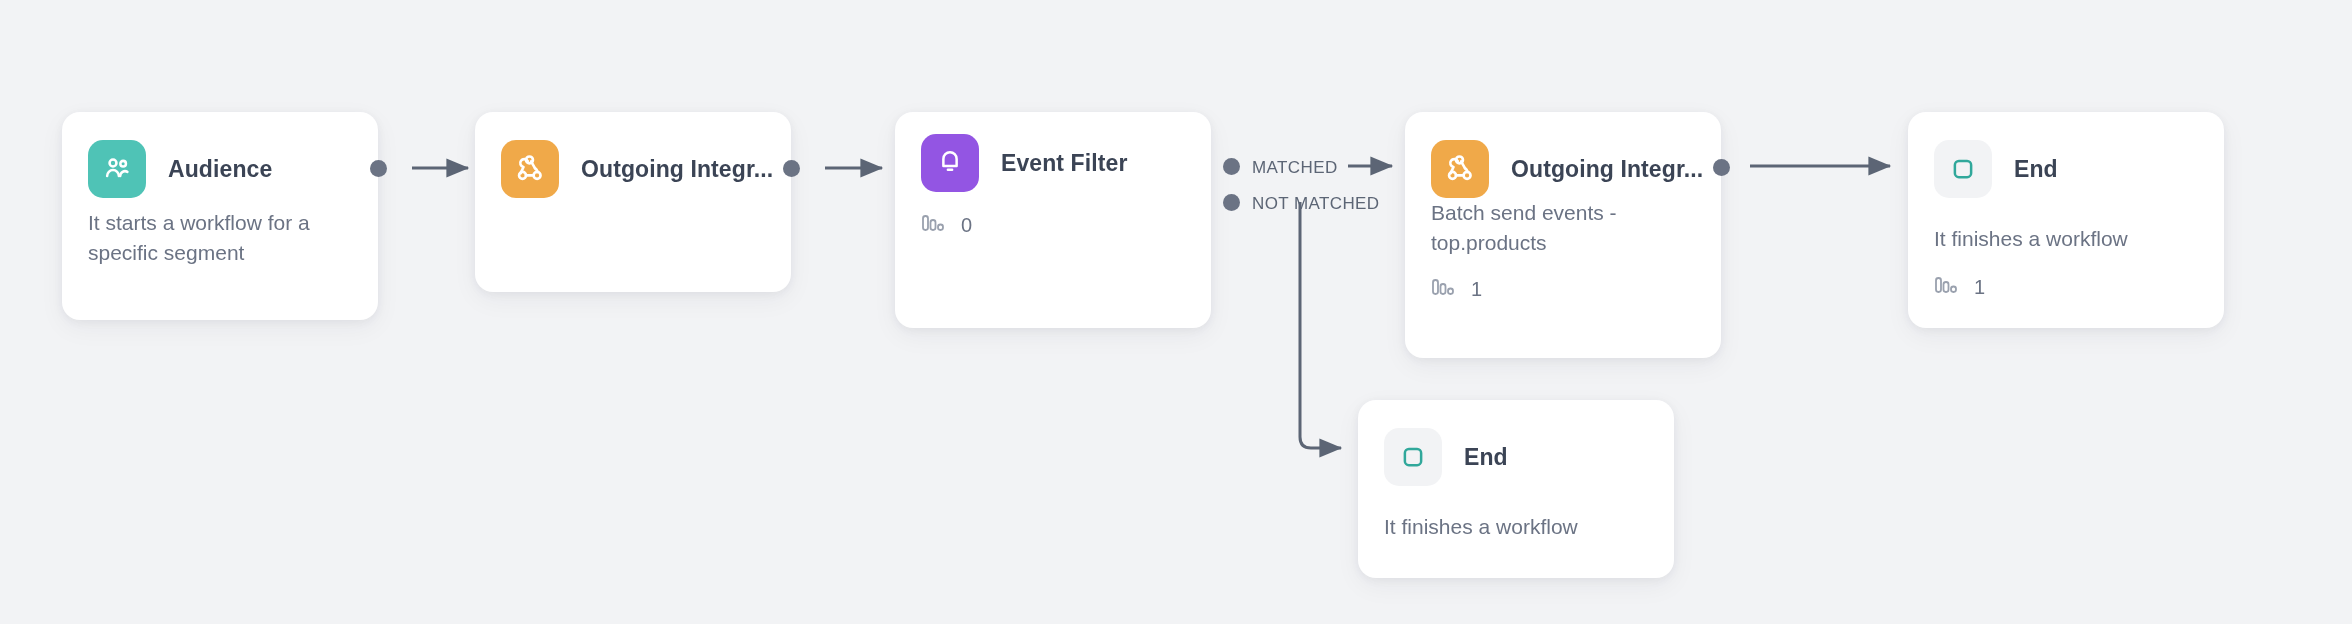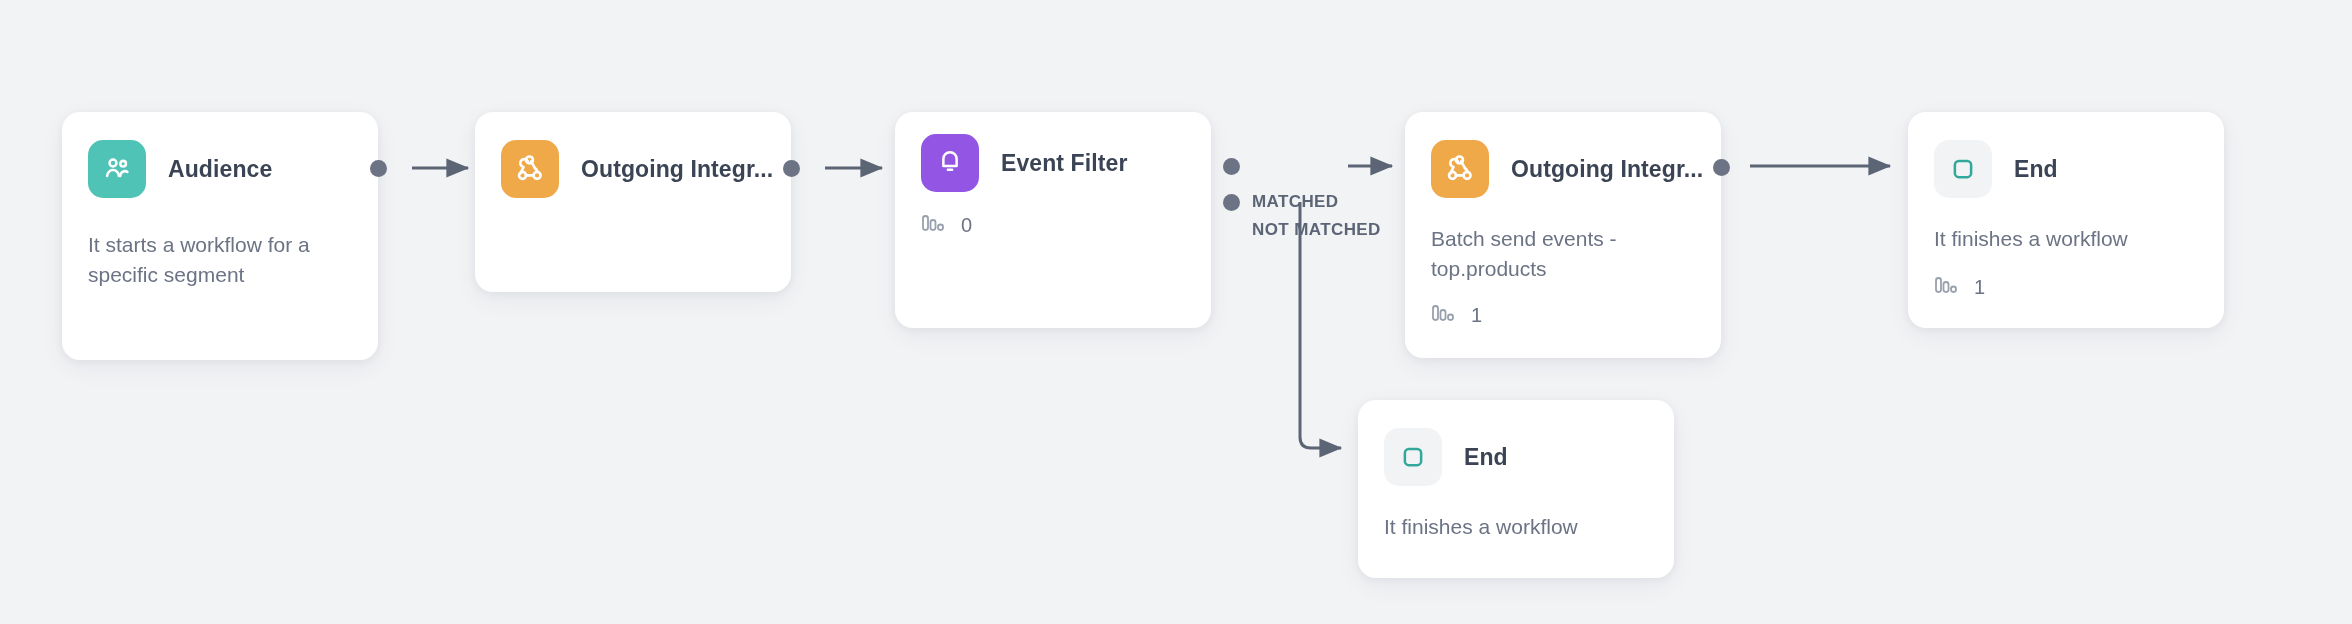--- a/index.html
+++ b/index.html
@@ -121,7 +121,7 @@
     <line x1="1750" y1="166" x2="1890" y2="166" stroke="#5c6575" stroke-width="3" marker-end="url(#arrowhead)"></line>
   </svg>
 
-  <div class="node" style="left:62px; top:112px; width:316px; height:248px; padding:28px 26px;">
+  <div class="node" style="left:62px; top:112px; width:316px; height:208px; padding:28px 26px;">
     <div class="node-head">
       <div class="node-icon icon-teal">
         <svg width="32" height="32" viewBox="0 0 24 24" fill="none" stroke="#ffffff" stroke-width="1.9" stroke-linecap="round" stroke-linejoin="round">

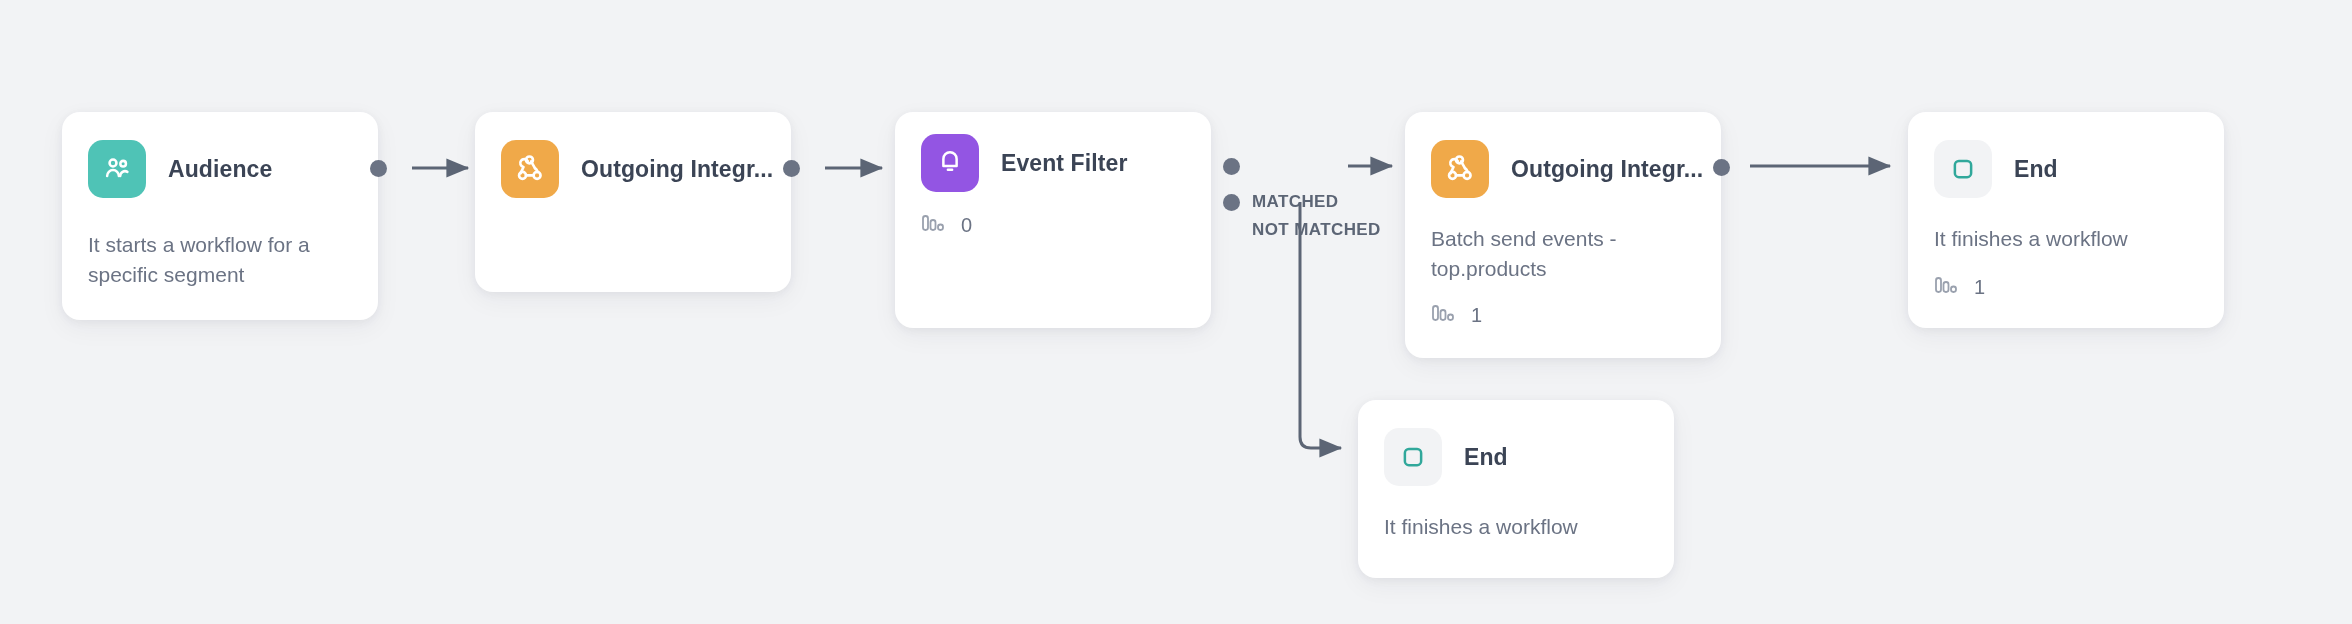--- a/index.html
+++ b/index.html
@@ -81,11 +81,10 @@
   .edge-label {
     position: absolute;
     font-size: 17px;
-    font-weight: bold;
+    font-weight: normal;
     color: #5c6575;
     letter-spacing: .4px;
     white-space: nowrap;
-    margin-top: 34px;
   }
 
   svg.wire {

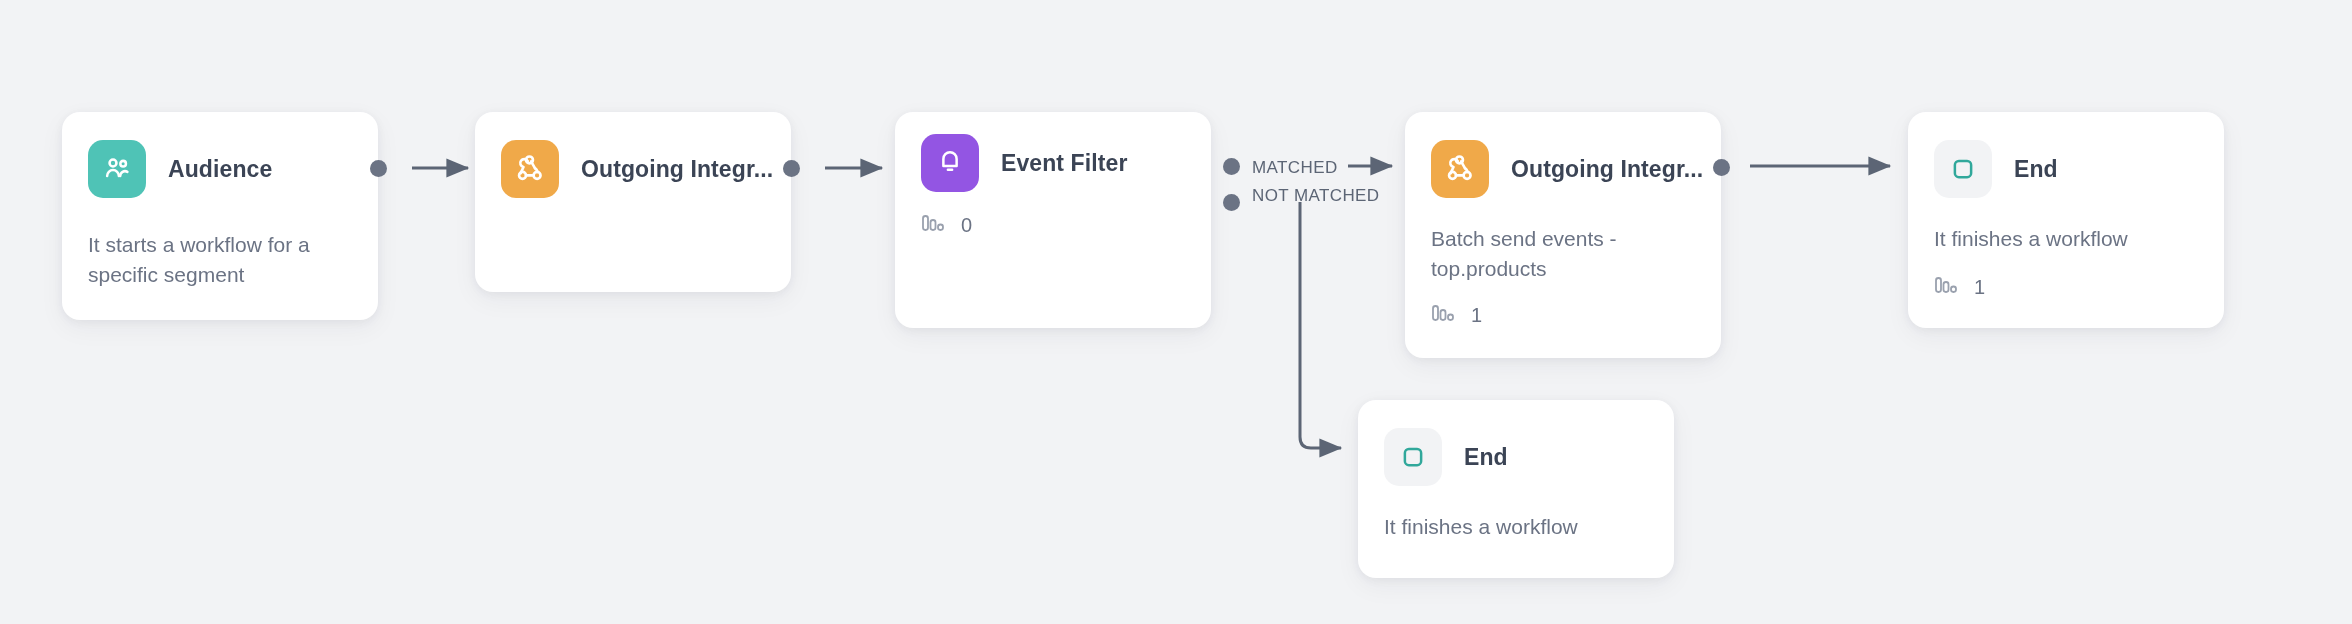--- a/index.html
+++ b/index.html
@@ -179,7 +179,7 @@
   <div class="port" style="left:1223px; top:194px;"></div>
 
   <div class="edge-label" style="left:1252px; top:158px;">MATCHED</div>
-  <div class="edge-label" style="left:1252px; top:186px;">NOT MATCHED</div>
+  <div class="edge-label" style="left:1252px; top:194px;">NOT MATCHED</div>
 
   <div class="node" style="left:1405px; top:112px; width:316px; height:246px; padding:28px 26px;">
     <div class="node-head">

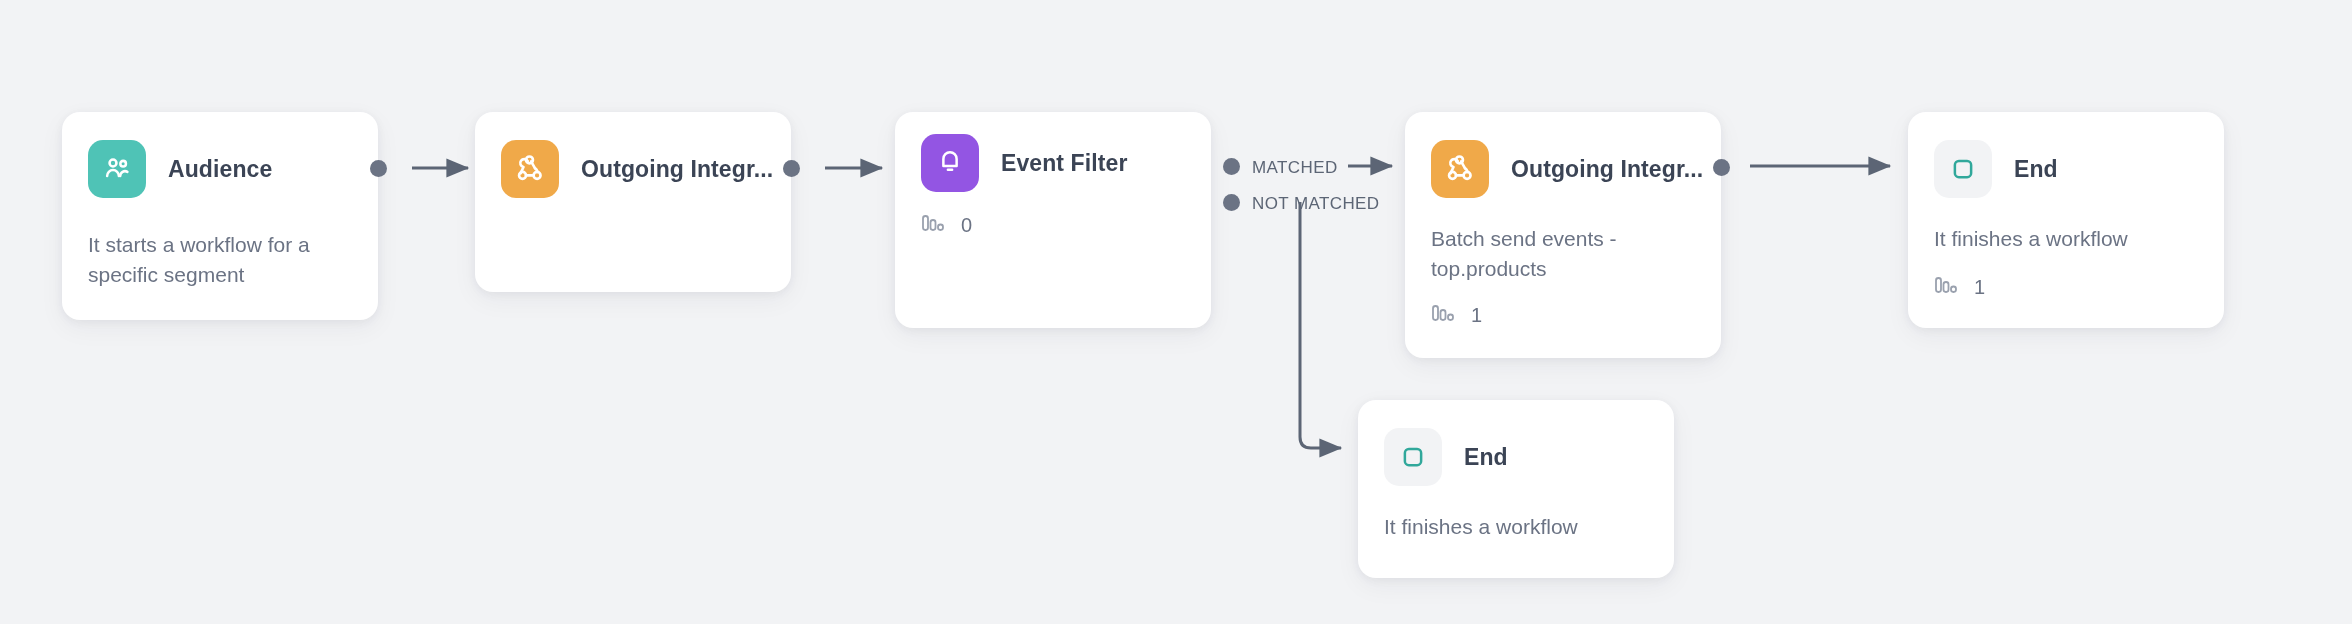--- a/index.html
+++ b/index.html
@@ -132,7 +132,7 @@
       </div>
       <div class="node-title">Audience</div>
     </div>
-    <div class="node-desc" style="margin-top:32px; max-width:248px;">It starts a workflow for a specific segment</div>
+    <div class="node-desc" style="margin-top:10px; max-width:248px;">It starts a workflow for a specific segment</div>
   </div>
   <div class="port" style="left:370px; top:160px;"></div>
 

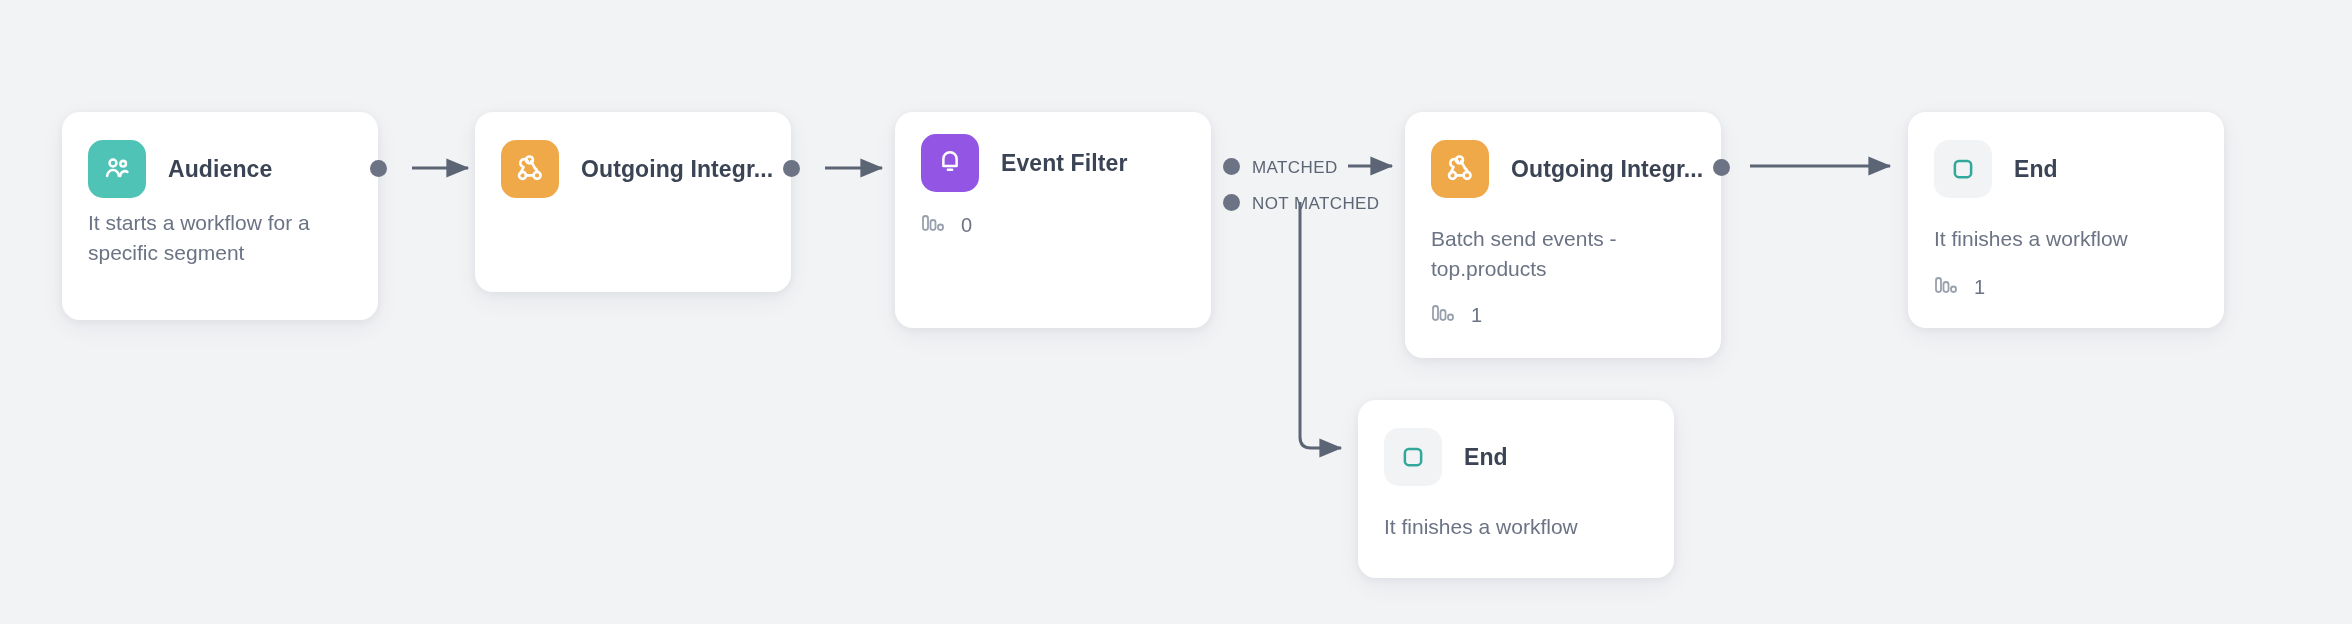--- a/index.html
+++ b/index.html
@@ -196,7 +196,7 @@
       </div>
       <div class="node-title">Outgoing Integr...</div>
     </div>
-    <div class="node-desc" style="margin-top:26px; max-width:230px;">Batch send events - top.products</div>
+    <div class="node-desc" style="max-width:230px;">Batch send events - top.products</div>
     <div class="node-stat" style="margin-top:18px;">
       <span>
         <svg width="26" height="22" viewBox="0 0 26 22" fill="none" stroke="#9aa1ae" stroke-width="1.8">

